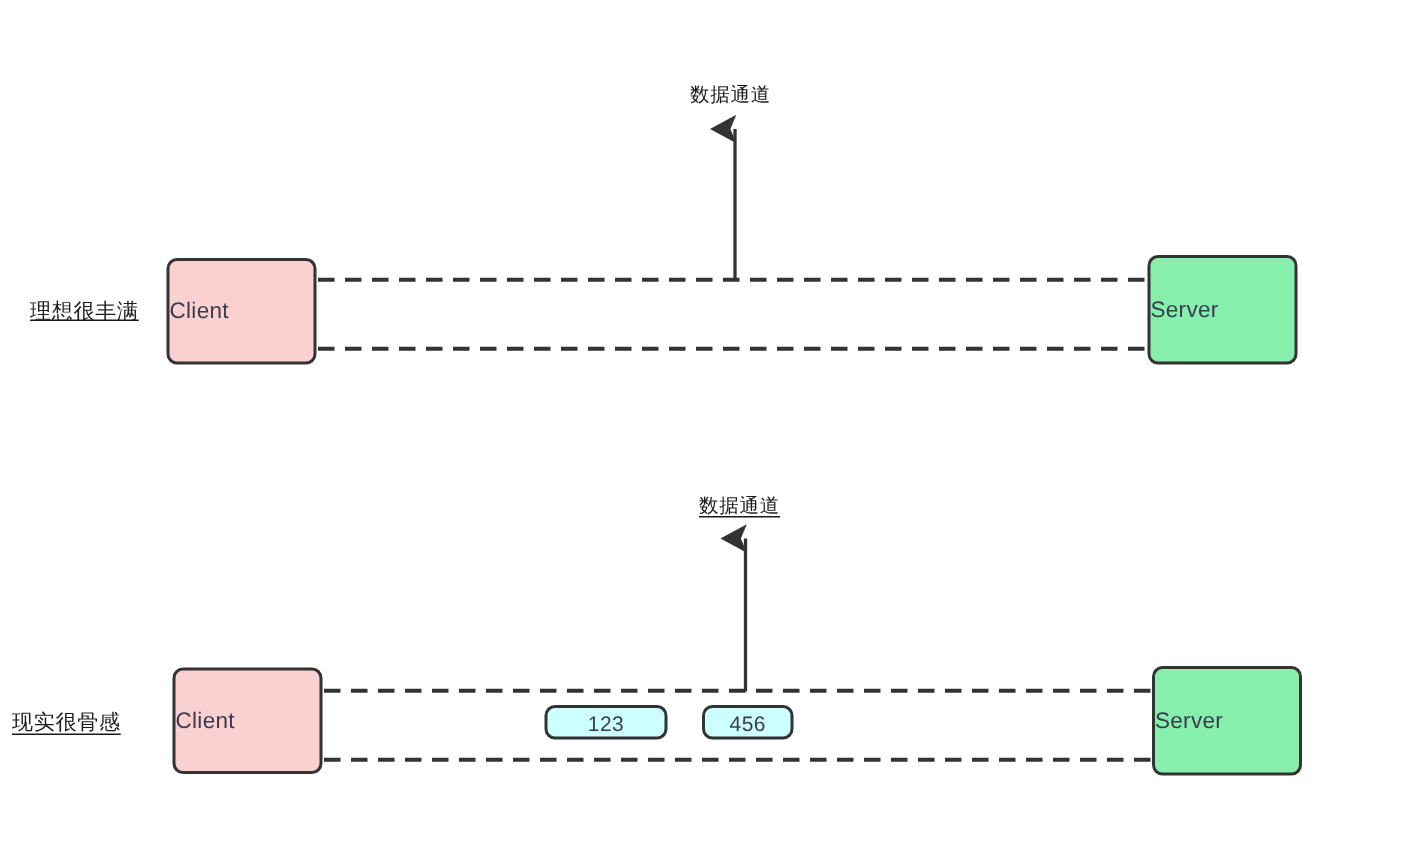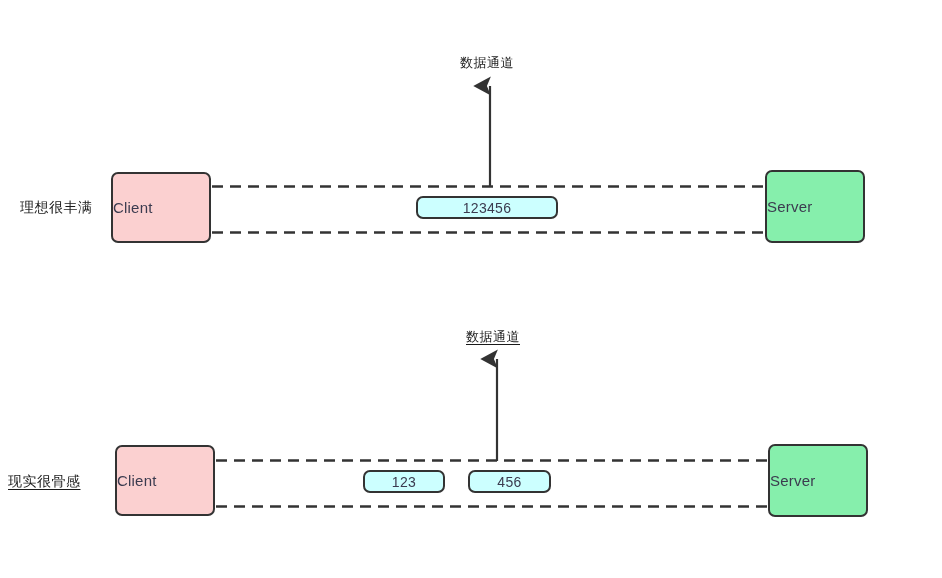--- a/index.html
+++ b/index.html
@@ -65,6 +65,7 @@
     white-space: nowrap;
     font-family: "DejaVu Sans", "Liberation Sans", sans-serif;
     letter-spacing: 0.5px;
+    text-decoration: underline;
   }
   .channel-label {
     position: absolute;

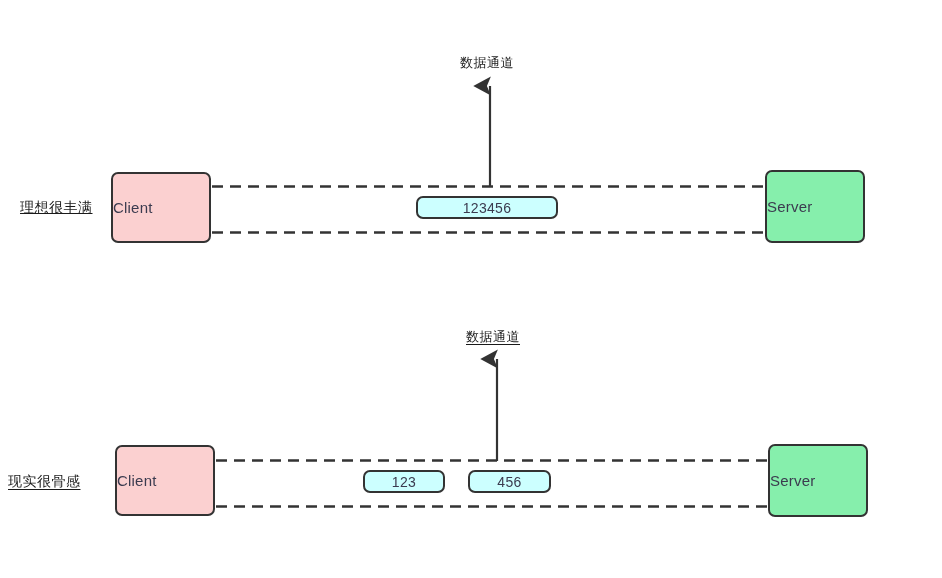--- a/index.html
+++ b/index.html
@@ -116,9 +116,6 @@
 
   <div class="channel-label" style="left:460px; top:54px;">数据通道</div>
 
-  <div class="packet" style="left:416px; top:196px; width:142px; height:23px;">
-    <span>123456</span>
-  </div>
 
   <div class="side-label underlined" style="left:8px; top:473px;">现实很骨感</div>
 

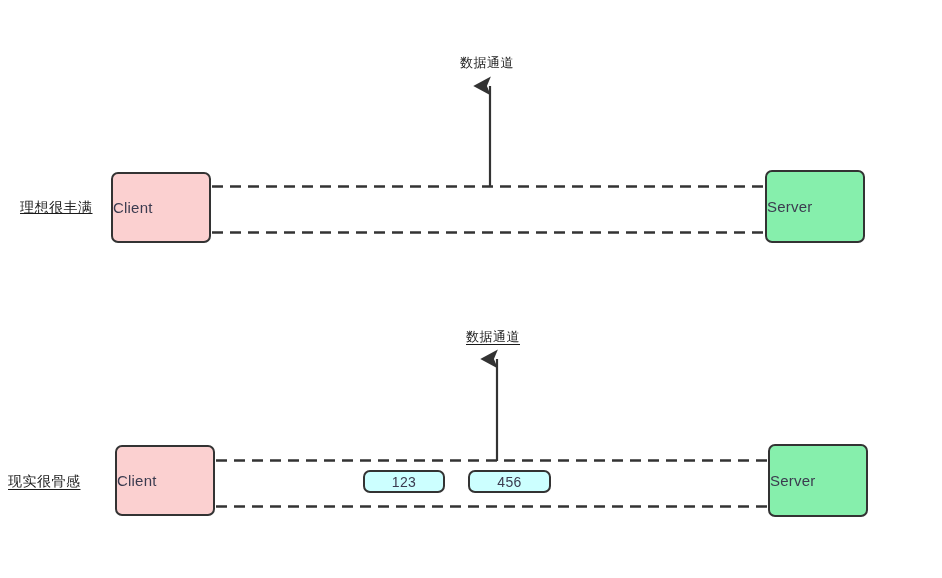--- a/index.html
+++ b/index.html
@@ -133,7 +133,7 @@
     <span>123</span>
   </div>
 
-  <div class="packet" style="left:468px; top:470px; width:83px; height:23px;">
+  <div class="packet" style="left:468px; top:470px; width:61px; height:23px;">
     <span>456</span>
   </div>
 

